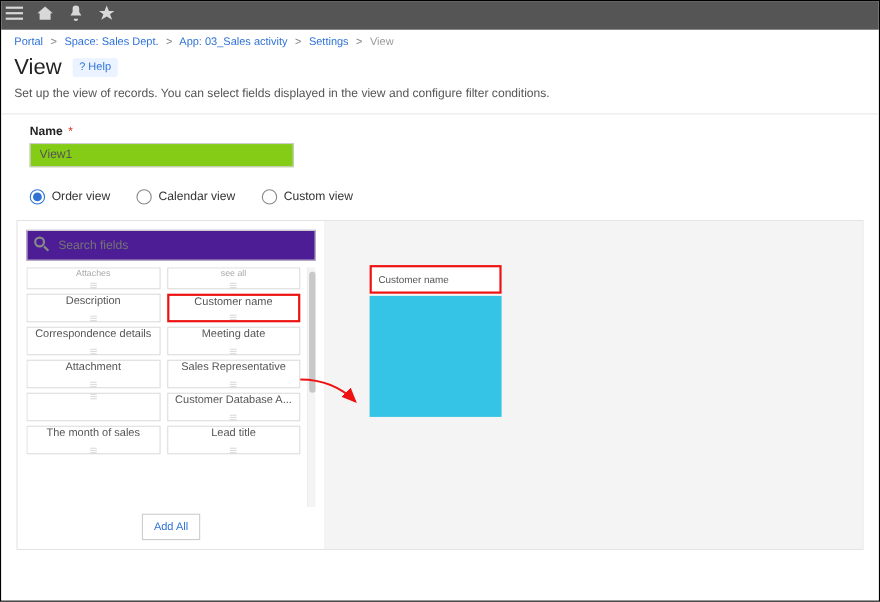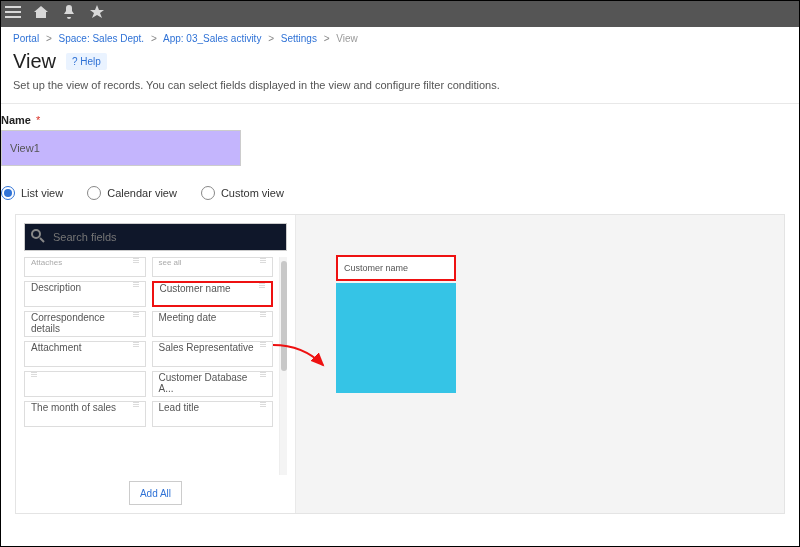--- a/index.html
+++ b/index.html
@@ -13,7 +13,7 @@
   .pg-title { font-size: 20px; font-weight: 400; color: #222; }
   .help-link { font-size: 10px; color: #2f72d6; background: #eaf3ff; padding: 3px 6px; border-radius: 2px; cursor: pointer; }
   .desc { font-size: 11px; color: #555; padding: 4px 12px 12px; border-bottom: 1px solid #e8e8e8; }
-  .section { padding: 10px 0 4px; }
+  .section { padding: 10px 26px 4px; }
   .label { font-size: 11px; font-weight: bold; color: #222; margin-bottom: 4px; }
   .req { color: #d93025; margin-left: 2px; font-weight: normal; }
   .name-input { width: 240px; height: 36px; border: 1px solid #ccc; font-size: 11px; padding: 0 8px; color: #555; background:#c4b5fd;}

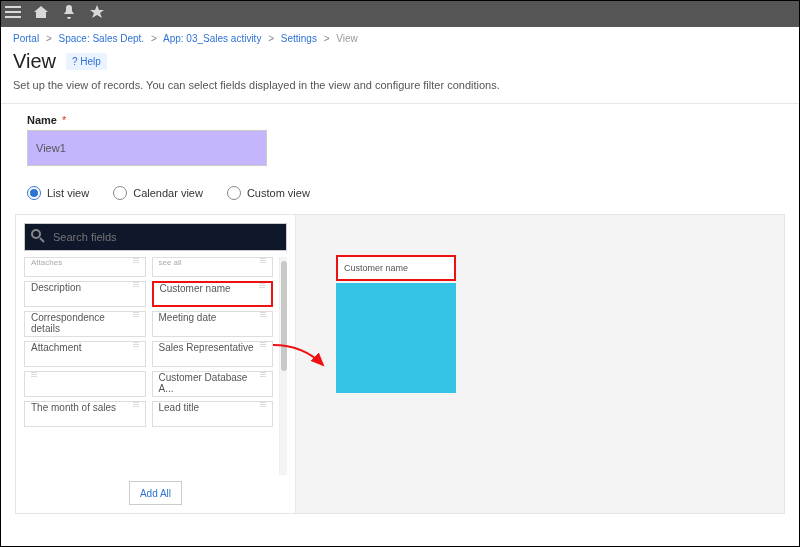--- a/index.html
+++ b/index.html
@@ -16,7 +16,7 @@
   .section { padding: 10px 26px 4px; }
   .label { font-size: 11px; font-weight: bold; color: #222; margin-bottom: 4px; }
   .req { color: #d93025; margin-left: 2px; font-weight: normal; }
-  .name-input { width: 240px; height: 36px; border: 1px solid #ccc; font-size: 11px; padding: 0 8px; color: #555; background:#c4b5fd;}
+  .name-input { width: 240px; height: 22px; border: 1px solid #ccc; font-size: 11px; padding: 0 8px; color: #555; background:#84cc16;}
   .radios { display: flex; gap: 24px; margin-top: 6px; font-size: 11px; color: #333; align-items: center;}
   .radio { display: flex; align-items: center; gap: 6px; cursor: pointer; }
   .radio .dot { width: 14px; height: 14px; border: 1px solid #888; border-radius: 50%; display:flex; align-items:center; justify-content:center;}

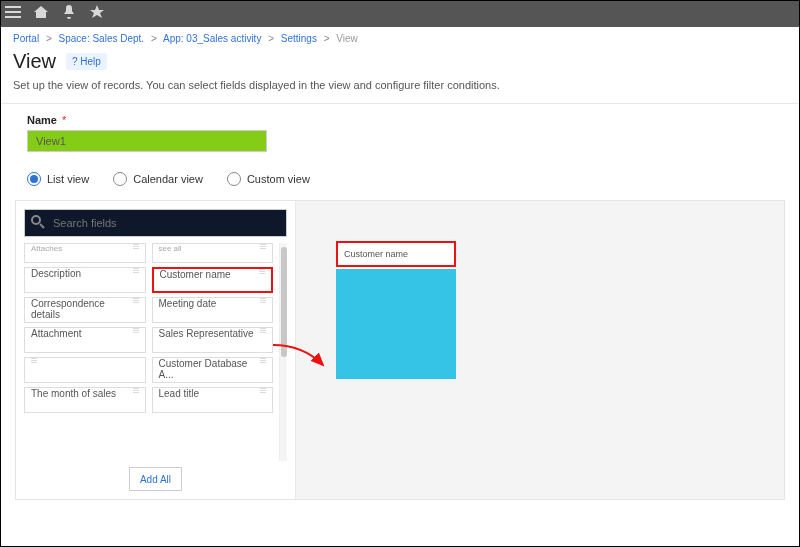--- a/index.html
+++ b/index.html
@@ -92,7 +92,7 @@
   <div class="radios">
     <div class="radio checked">
         <span class="dot"></span>
-        <span>List view</span>
+        <span>Order view</span>
       </div>
     <div class="radio">
         <span class="dot"></span>

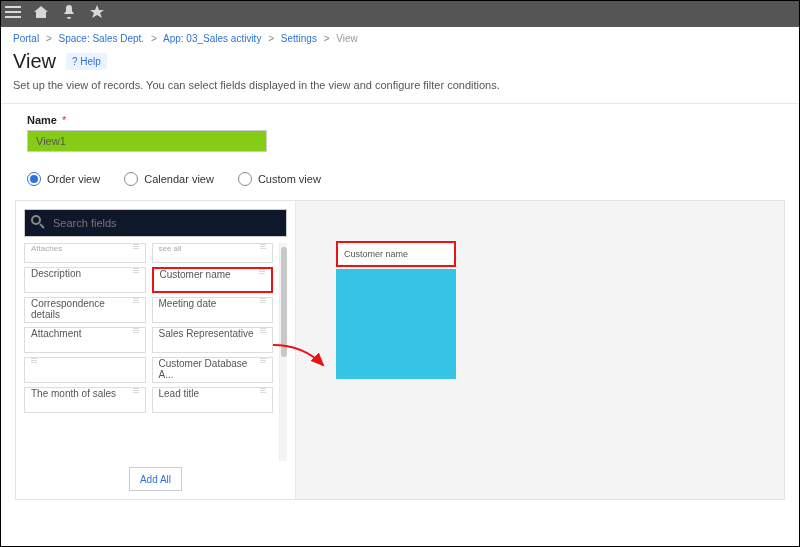--- a/index.html
+++ b/index.html
@@ -25,7 +25,7 @@
   .fields-panel { margin: 10px 14px 0; border: 1px solid #e4e4e4; display:flex; background:#fff; height: 300px; }
   .left-col { width: 280px; border-right: 1px solid #e9e9e9; padding: 8px; display:flex; flex-direction:column; overflow:hidden;}
   .search-wrap { position: relative; margin-bottom: 6px; }
-  .search-input { width: 100%; height: 28px; border: 1px solid #ccc; font-size: 11px; padding: 0 8px 0 28px; color:#888; background:#0f172a;}
+  .search-input { width: 100%; height: 28px; border: 1px solid #ccc; font-size: 11px; padding: 0 8px 0 28px; color:#888; background:#4c1d95;}
   .search-icon { position:absolute; left:6px; top:5px; }
   .pill-area { flex:1; display:flex; gap:6px; overflow:hidden; position:relative;}
   .pill-col { flex:1; display:flex; flex-direction:column; gap:4px; }

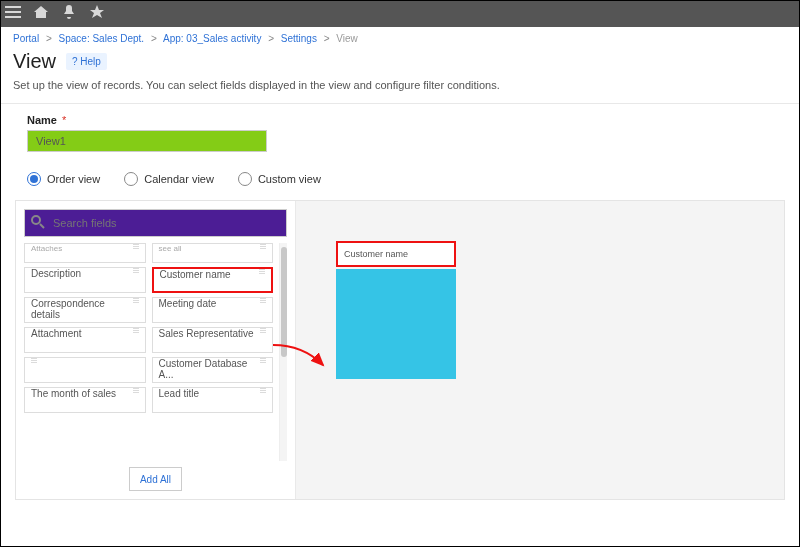--- a/index.html
+++ b/index.html
@@ -29,7 +29,7 @@
   .search-icon { position:absolute; left:6px; top:5px; }
   .pill-area { flex:1; display:flex; gap:6px; overflow:hidden; position:relative;}
   .pill-col { flex:1; display:flex; flex-direction:column; gap:4px; }
-  .pill { border: 1px solid #ddd; background: #fff; height: 26px; font-size: 10px; color:#555; display:flex; align-items:flex-start; padding: 0 6px; justify-content:space-between; cursor: grab;}
+  .pill { border: 1px solid #ddd; background: #fff; height: 26px; font-size: 10px; color:#555; display:flex; align-items:center; padding: 0 6px; justify-content:space-between; cursor: grab; flex-direction: column;}
   .pill .grip { width:6px; display:flex; flex-direction:column; gap:1px; opacity:0.35;}
   .pill .grip span{height:1px;background:#999;}
   .pill.hl { border: 2px solid #e11; }

